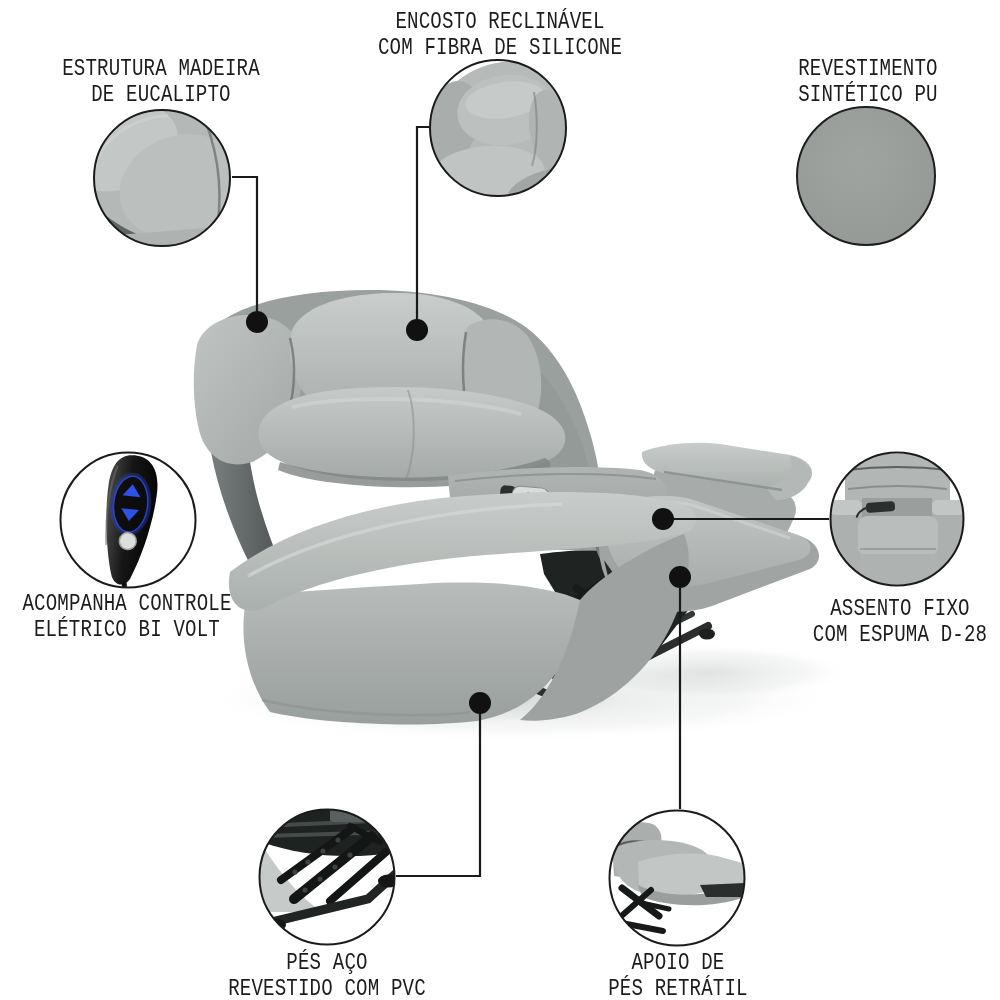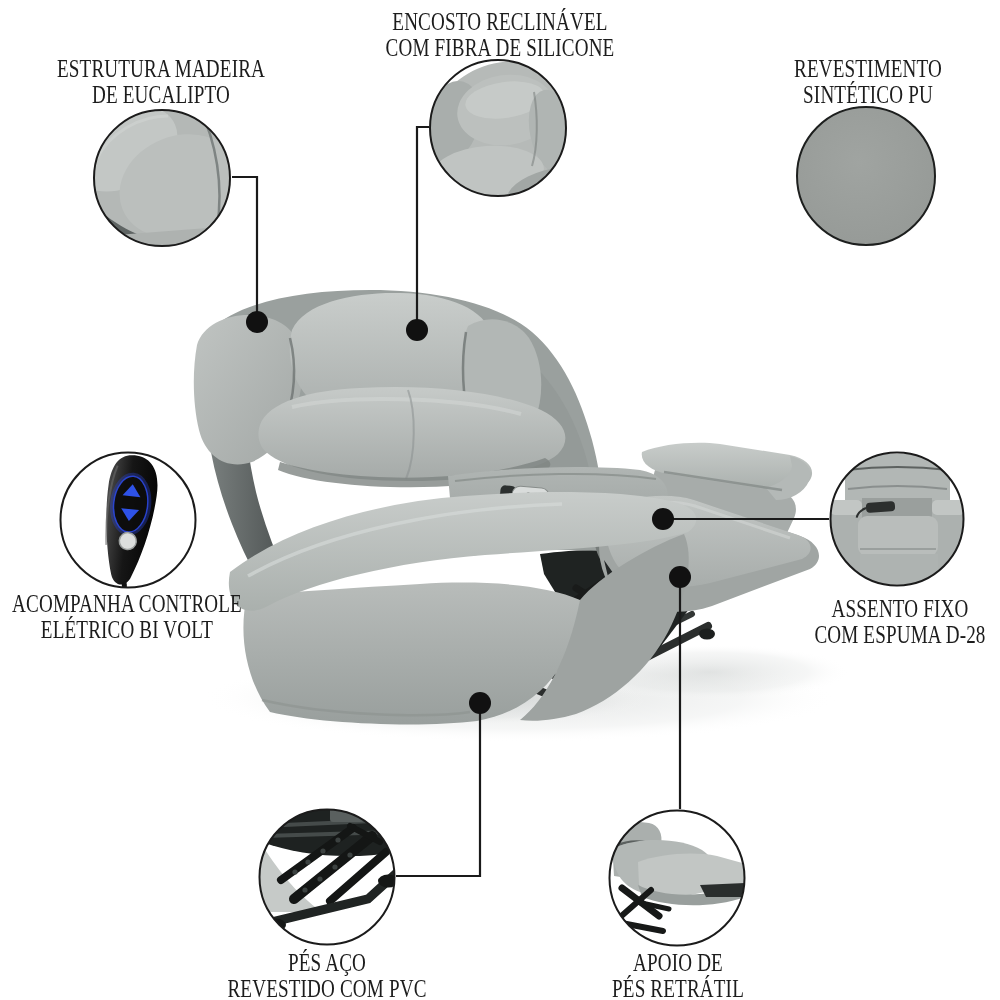--- a/index.html
+++ b/index.html
@@ -5,7 +5,7 @@
   html,body{margin:0;padding:0;background:#fff;}
   .stage{
     position:relative;width:1000px;height:1000px;background:#ffffff;
-    overflow:hidden;font-family:Liberation Serif, serif;
+    overflow:hidden;font-family:Liberation Mono, monospace;
   }
   .stage svg{position:absolute;left:0;top:0;}
   .label{

